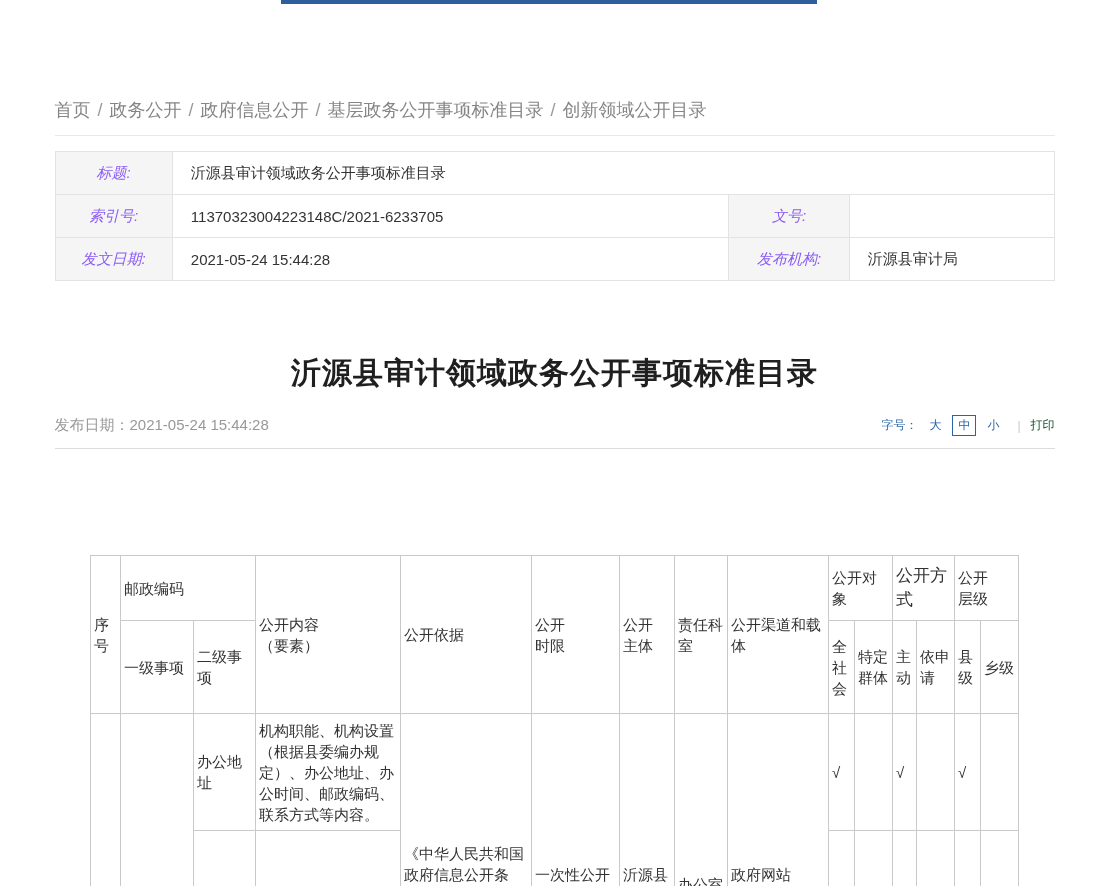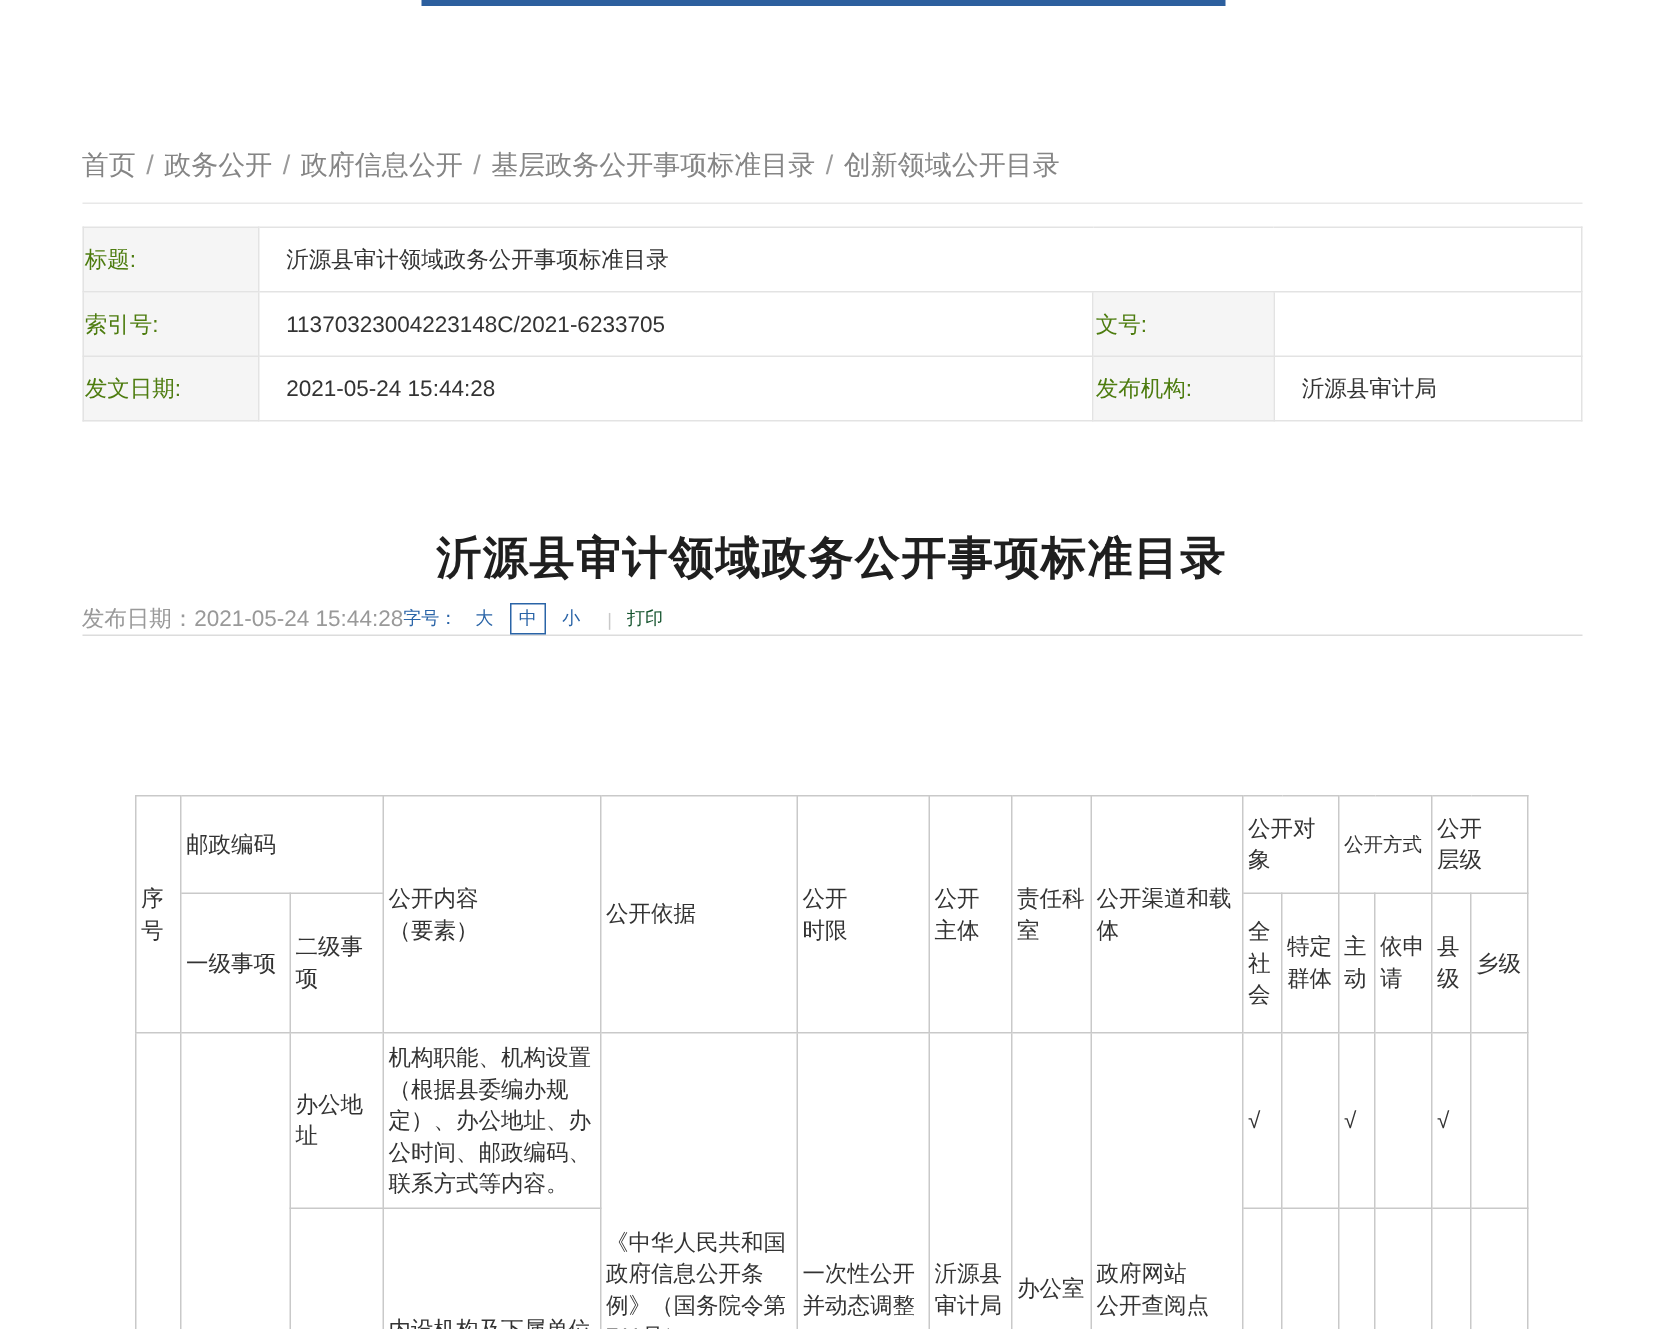--- a/index.html
+++ b/index.html
@@ -20,7 +20,7 @@
   
   .info-table{width:100%;border-collapse:collapse;margin-top:15px;font-size:15px;table-layout:fixed;}
   .info-table td{border:1px solid #e3e3e3;height:40px;}
-  .info-table .lbl{background:#f5f5f5;text-align:left;color:#4d7c0f;}
+  .info-table .lbl{background:#f5f5f5;text-align:center;color:#8b5cf6;font-style:italic;}
   .info-table .val{padding-left:18px;color:#333;text-align:left;overflow:hidden;}
   .c1{width:117px;}.c2{width:555px;}.c3{width:120px;}.c4{width:204px;}
 

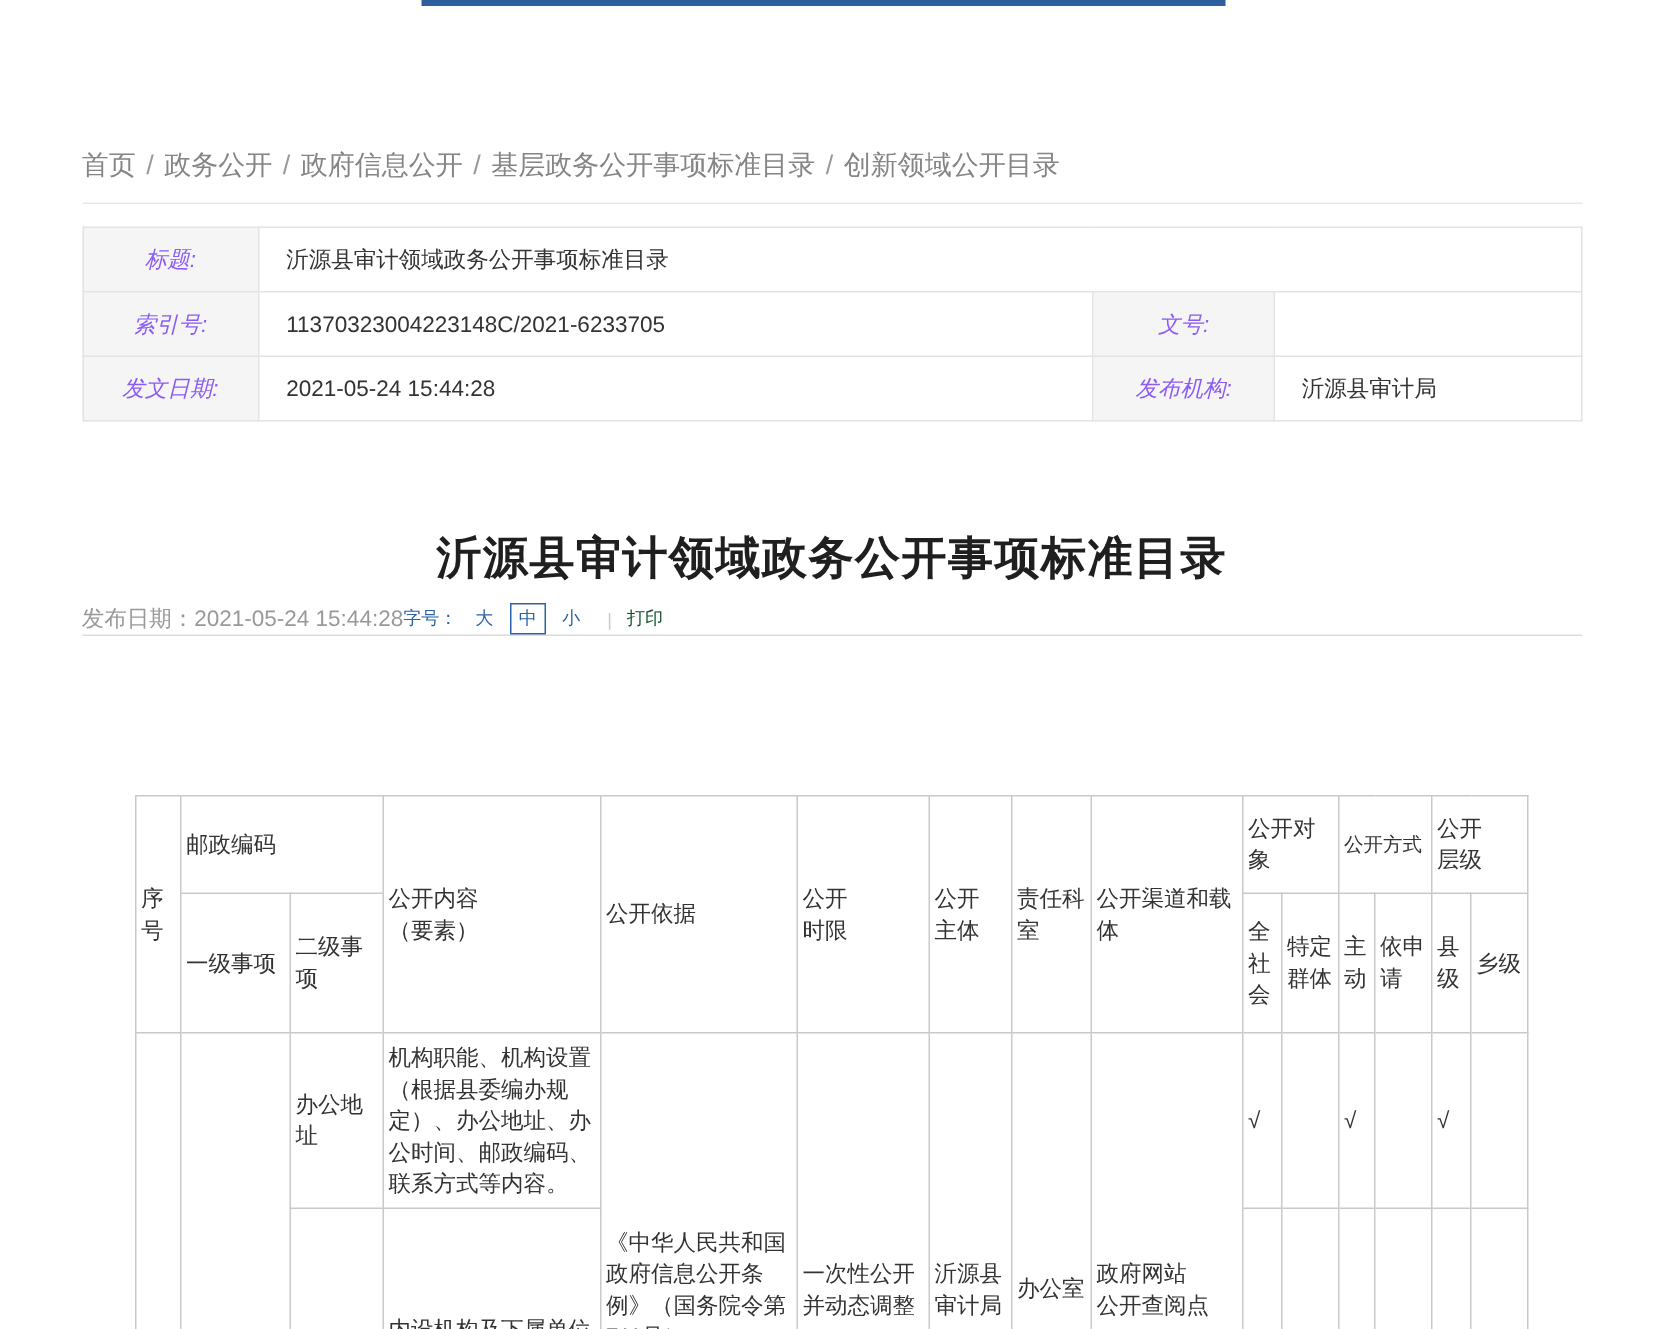--- a/index.html
+++ b/index.html
@@ -29,8 +29,8 @@
     margin:74px 0 0 0;text-align:center;font-size:30px;font-weight:bold;
     color:#1f1f1f;letter-spacing:1px;line-height:1.2;
   }
-  .meta-row{display:flex;justify-content:flex-start;align-items:center;
-    margin-top:11px;border-bottom:1px solid #dcdcdc;}
+  .meta-row{display:flex;justify-content:space-between;align-items:center;
+    margin-top:24px;padding-bottom:12px;border-bottom:1px solid #dcdcdc;}
   .pub{font-size:15px;color:#999;}
   .tools{font-size:12px;color:#2a64a7;display:flex;align-items:center;}
   .fs-label{color:#2a64a7;margin-right:4px;}

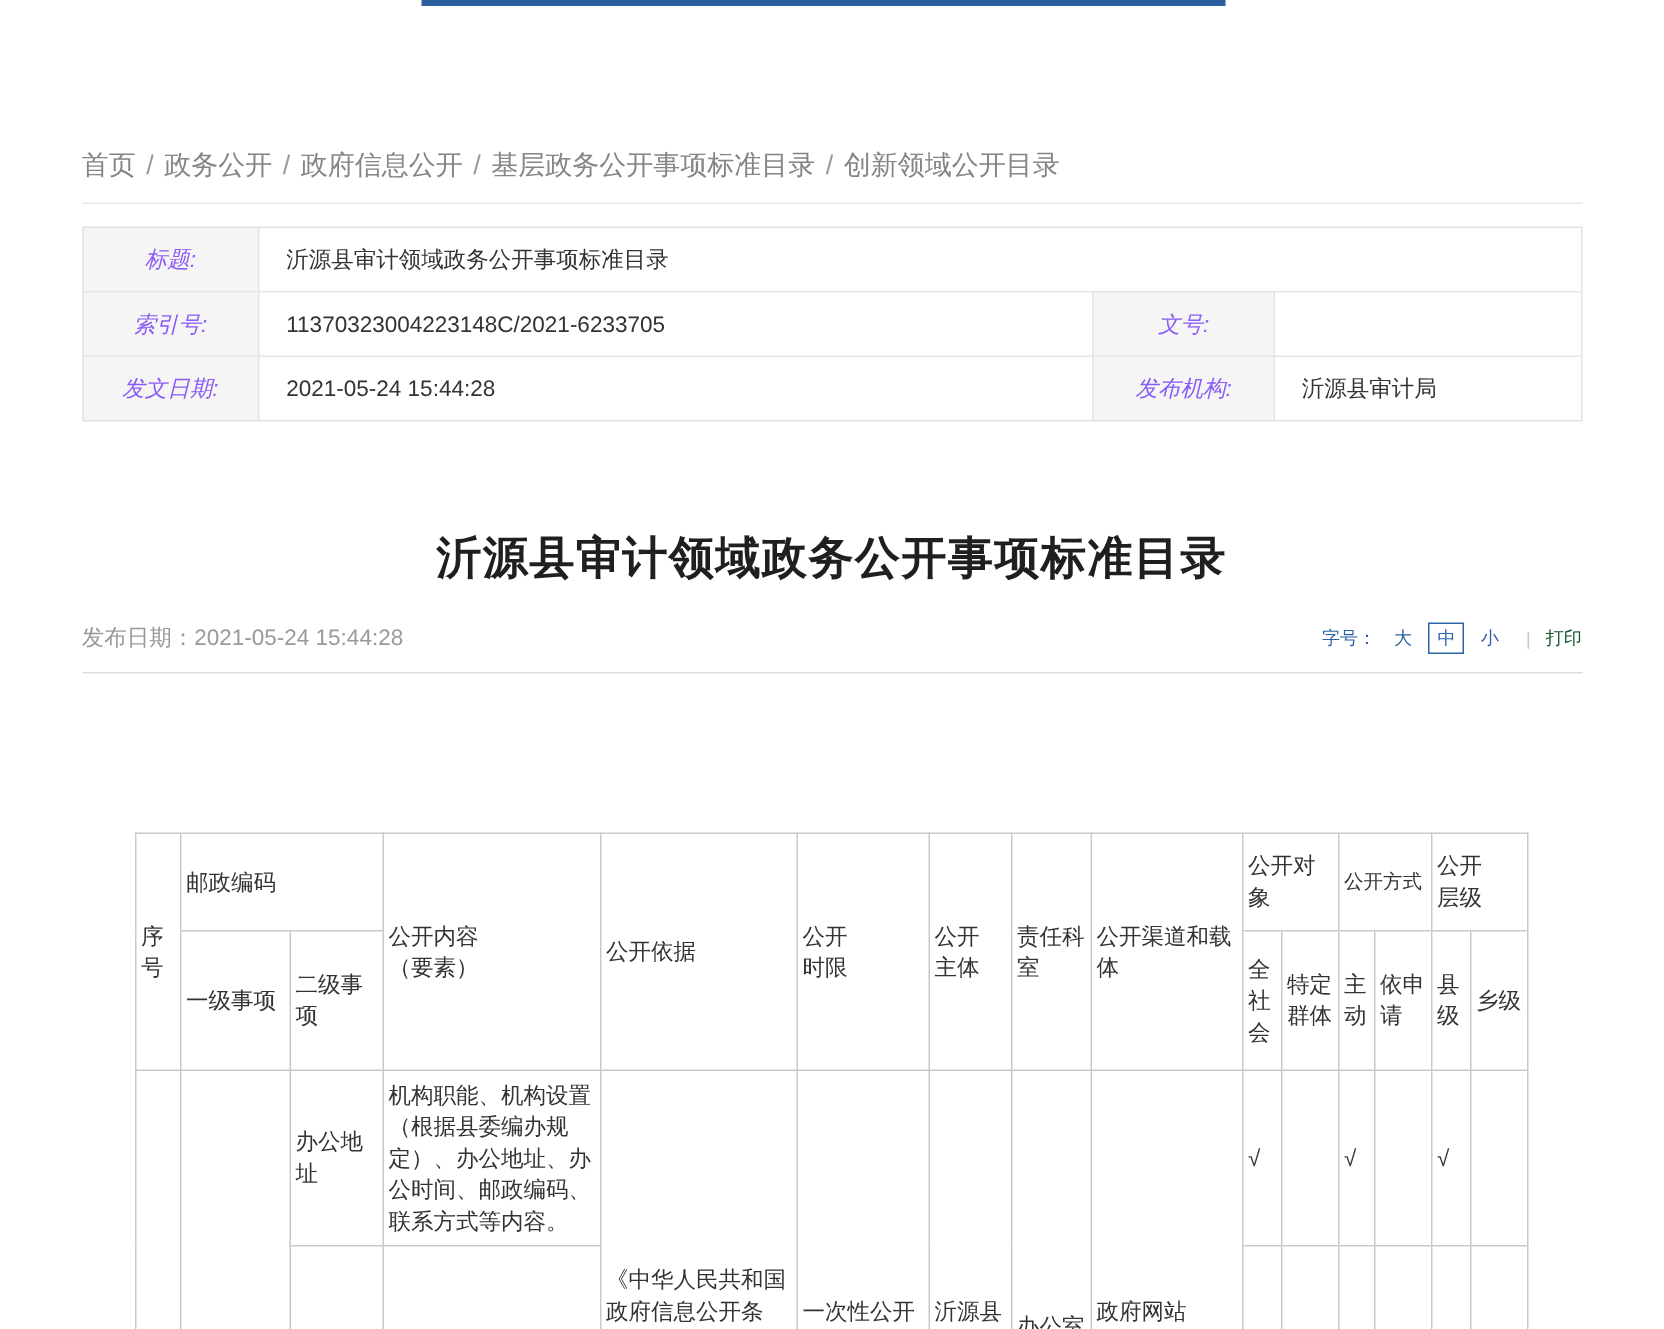--- a/index.html
+++ b/index.html
@@ -53,7 +53,7 @@
   .cell-top{vertical-align:top;padding-top:7px;}
   .cell-top2{vertical-align:top;padding-top:16px;}
   .mark2{vertical-align:top;padding-top:50px;}
-  .nowrap13{font-size:13px;white-space:nowrap;padding-left:2px;padding-right:1px;}
+  .nowrap13{font-size:17px;white-space:nowrap;padding-left:2px;padding-right:1px;}
 </style>
 </head>
 <body>

